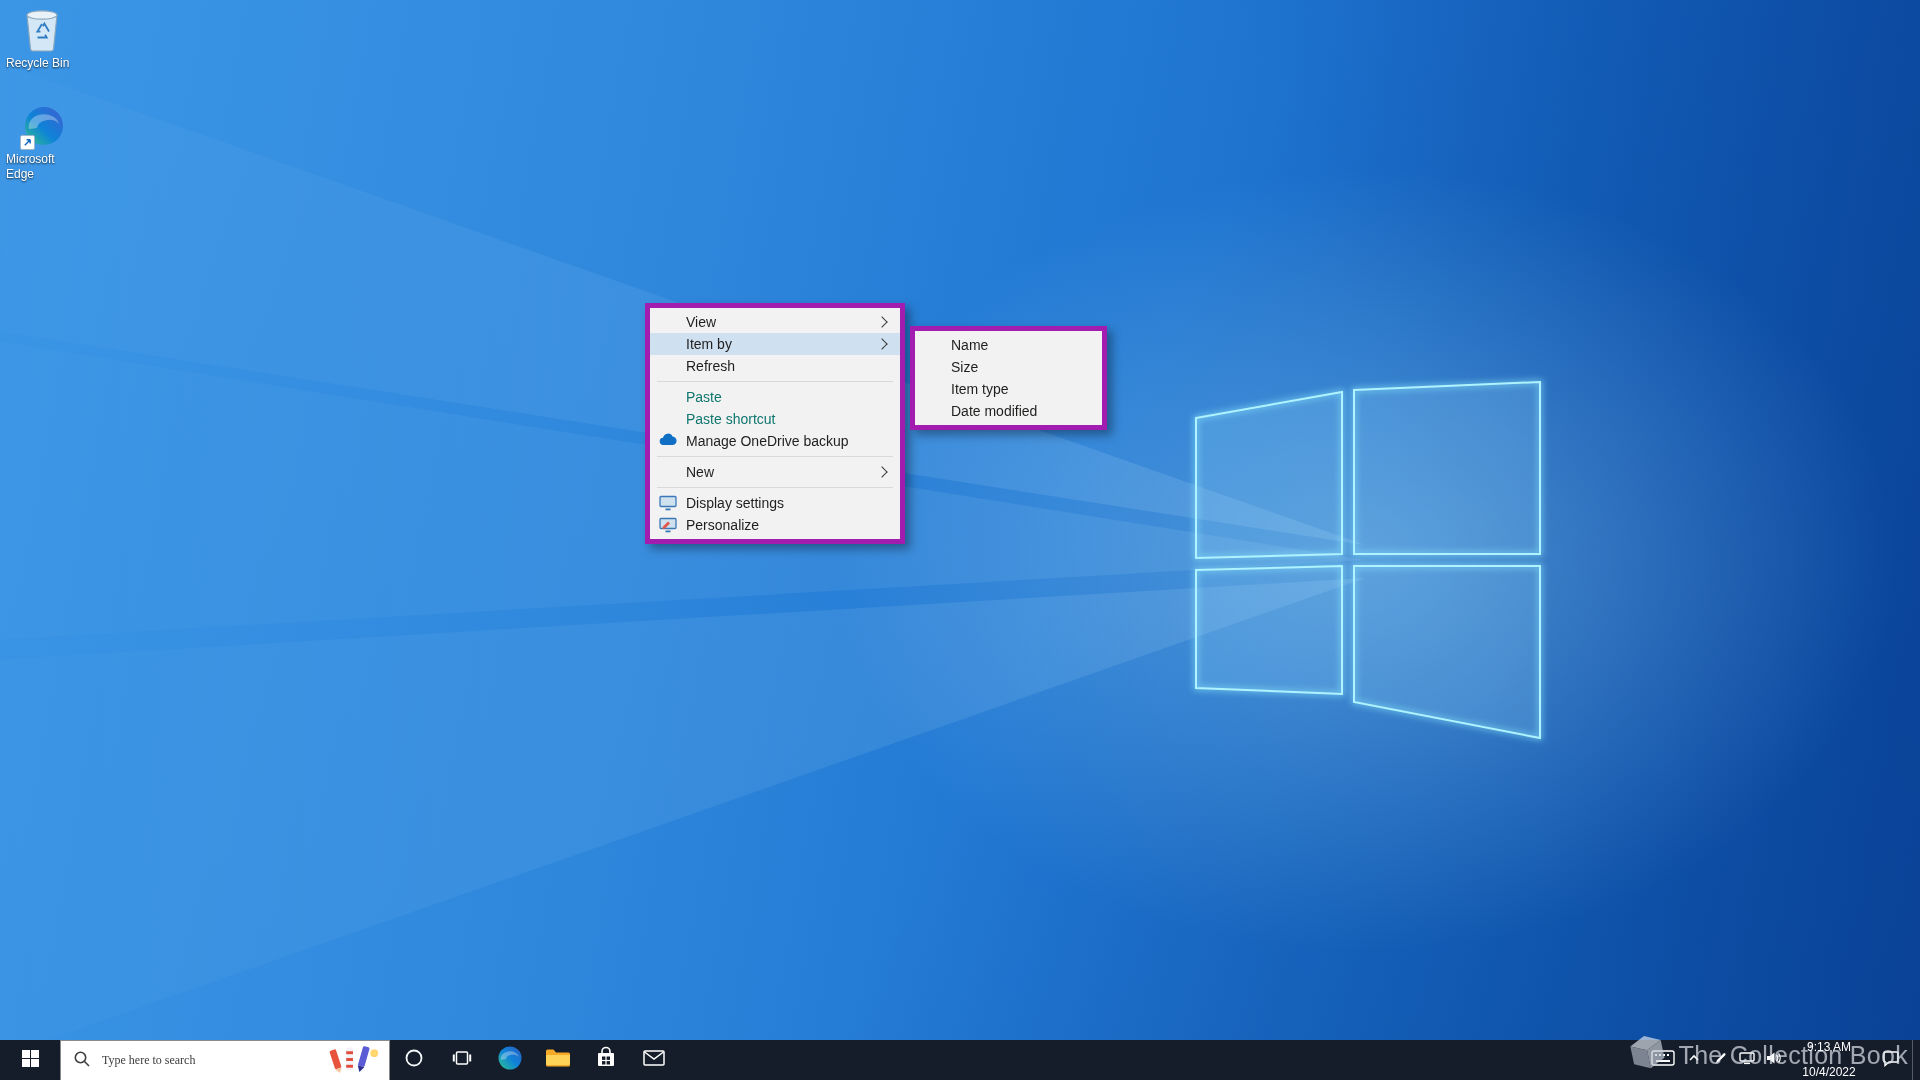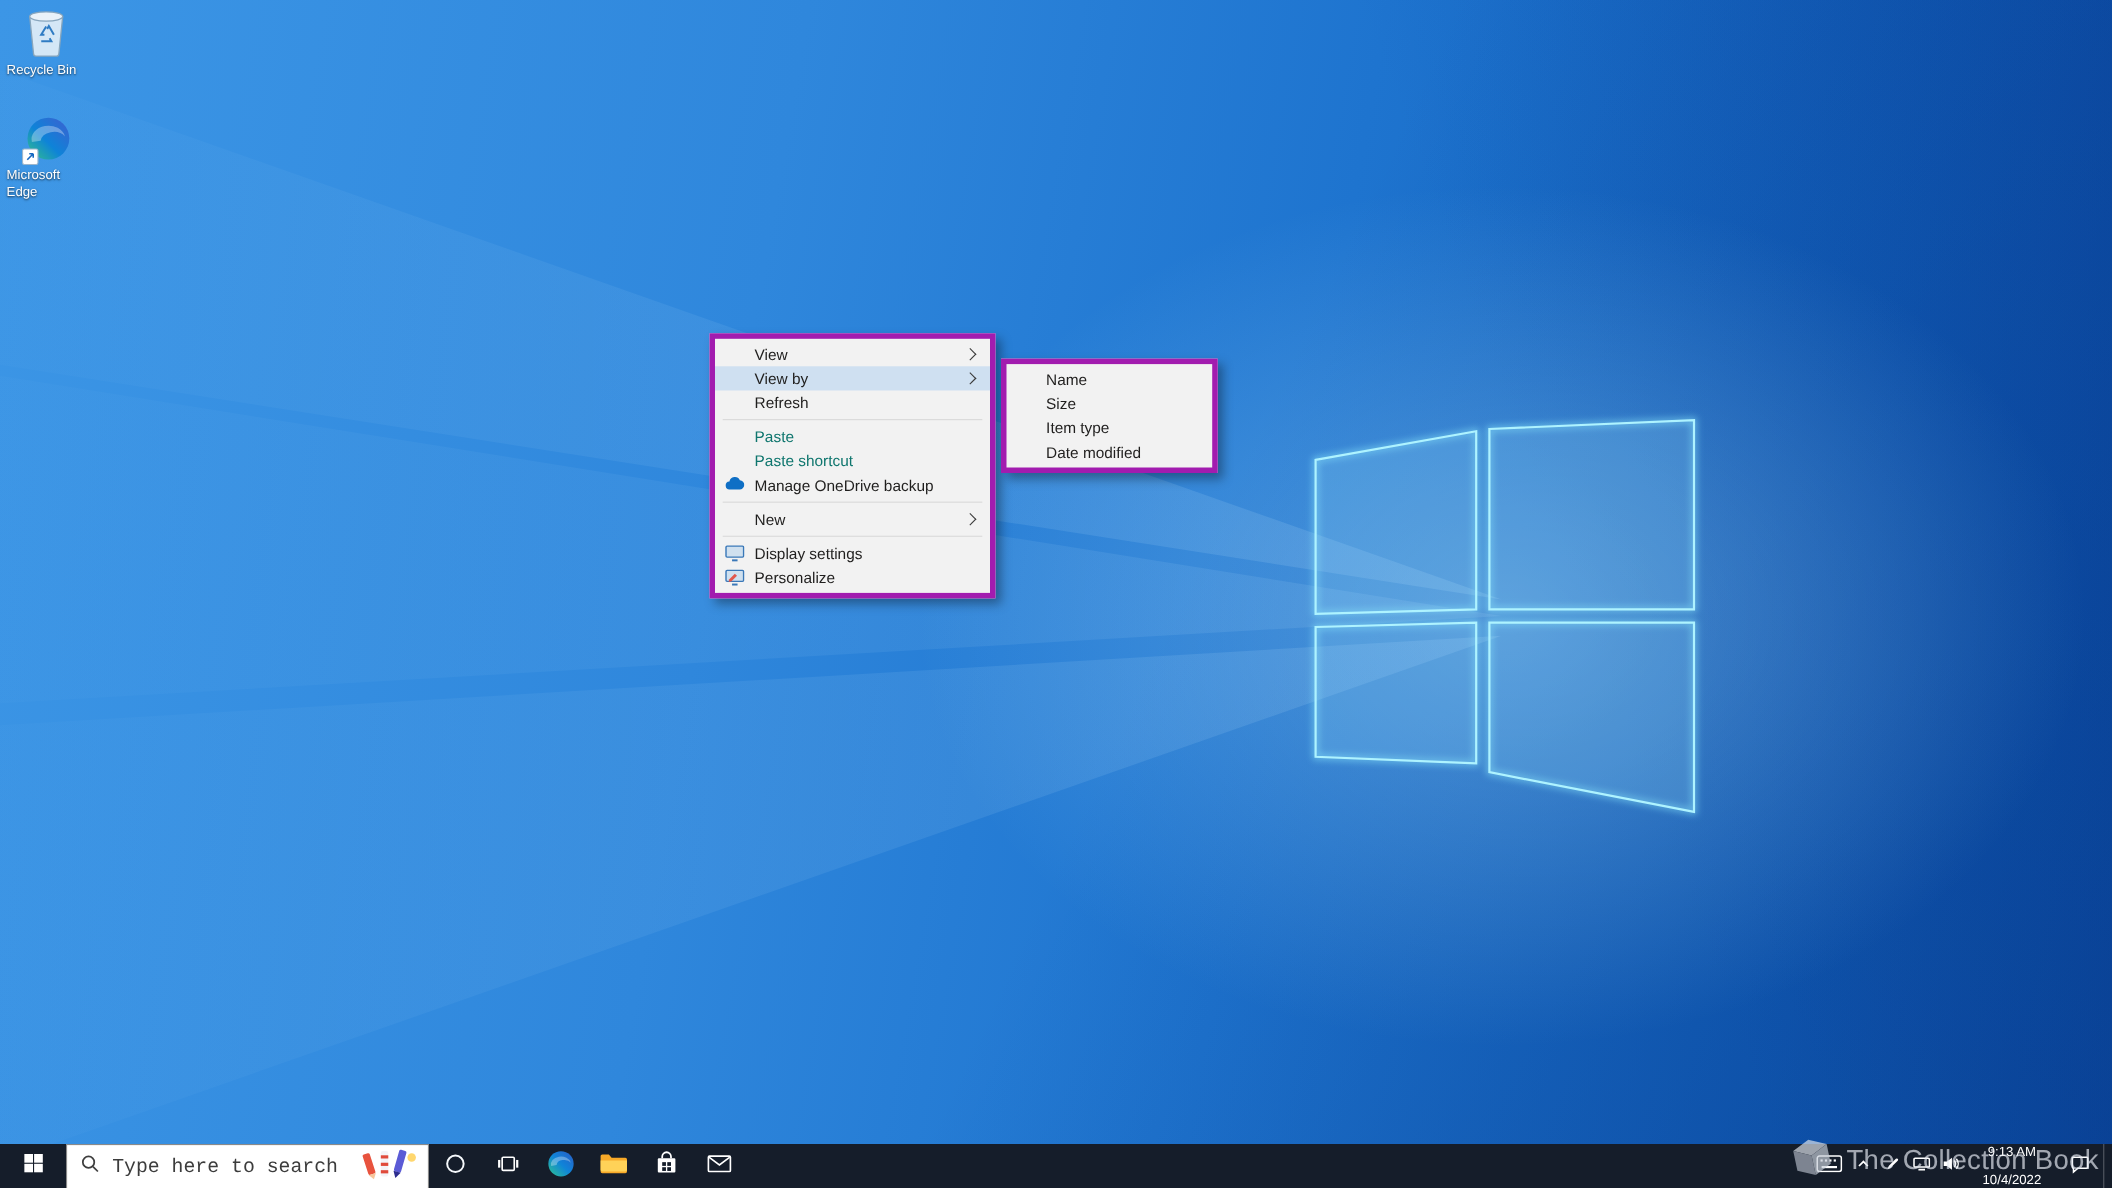--- a/index.html
+++ b/index.html
@@ -157,7 +157,7 @@
     <span class="chev"></span>
   </div>
   <div class="menu-item highlighted">
-    <span>View by</span>
+    <span>Item by</span>
     <span class="chev"></span>
   </div>
   <div class="menu-item">

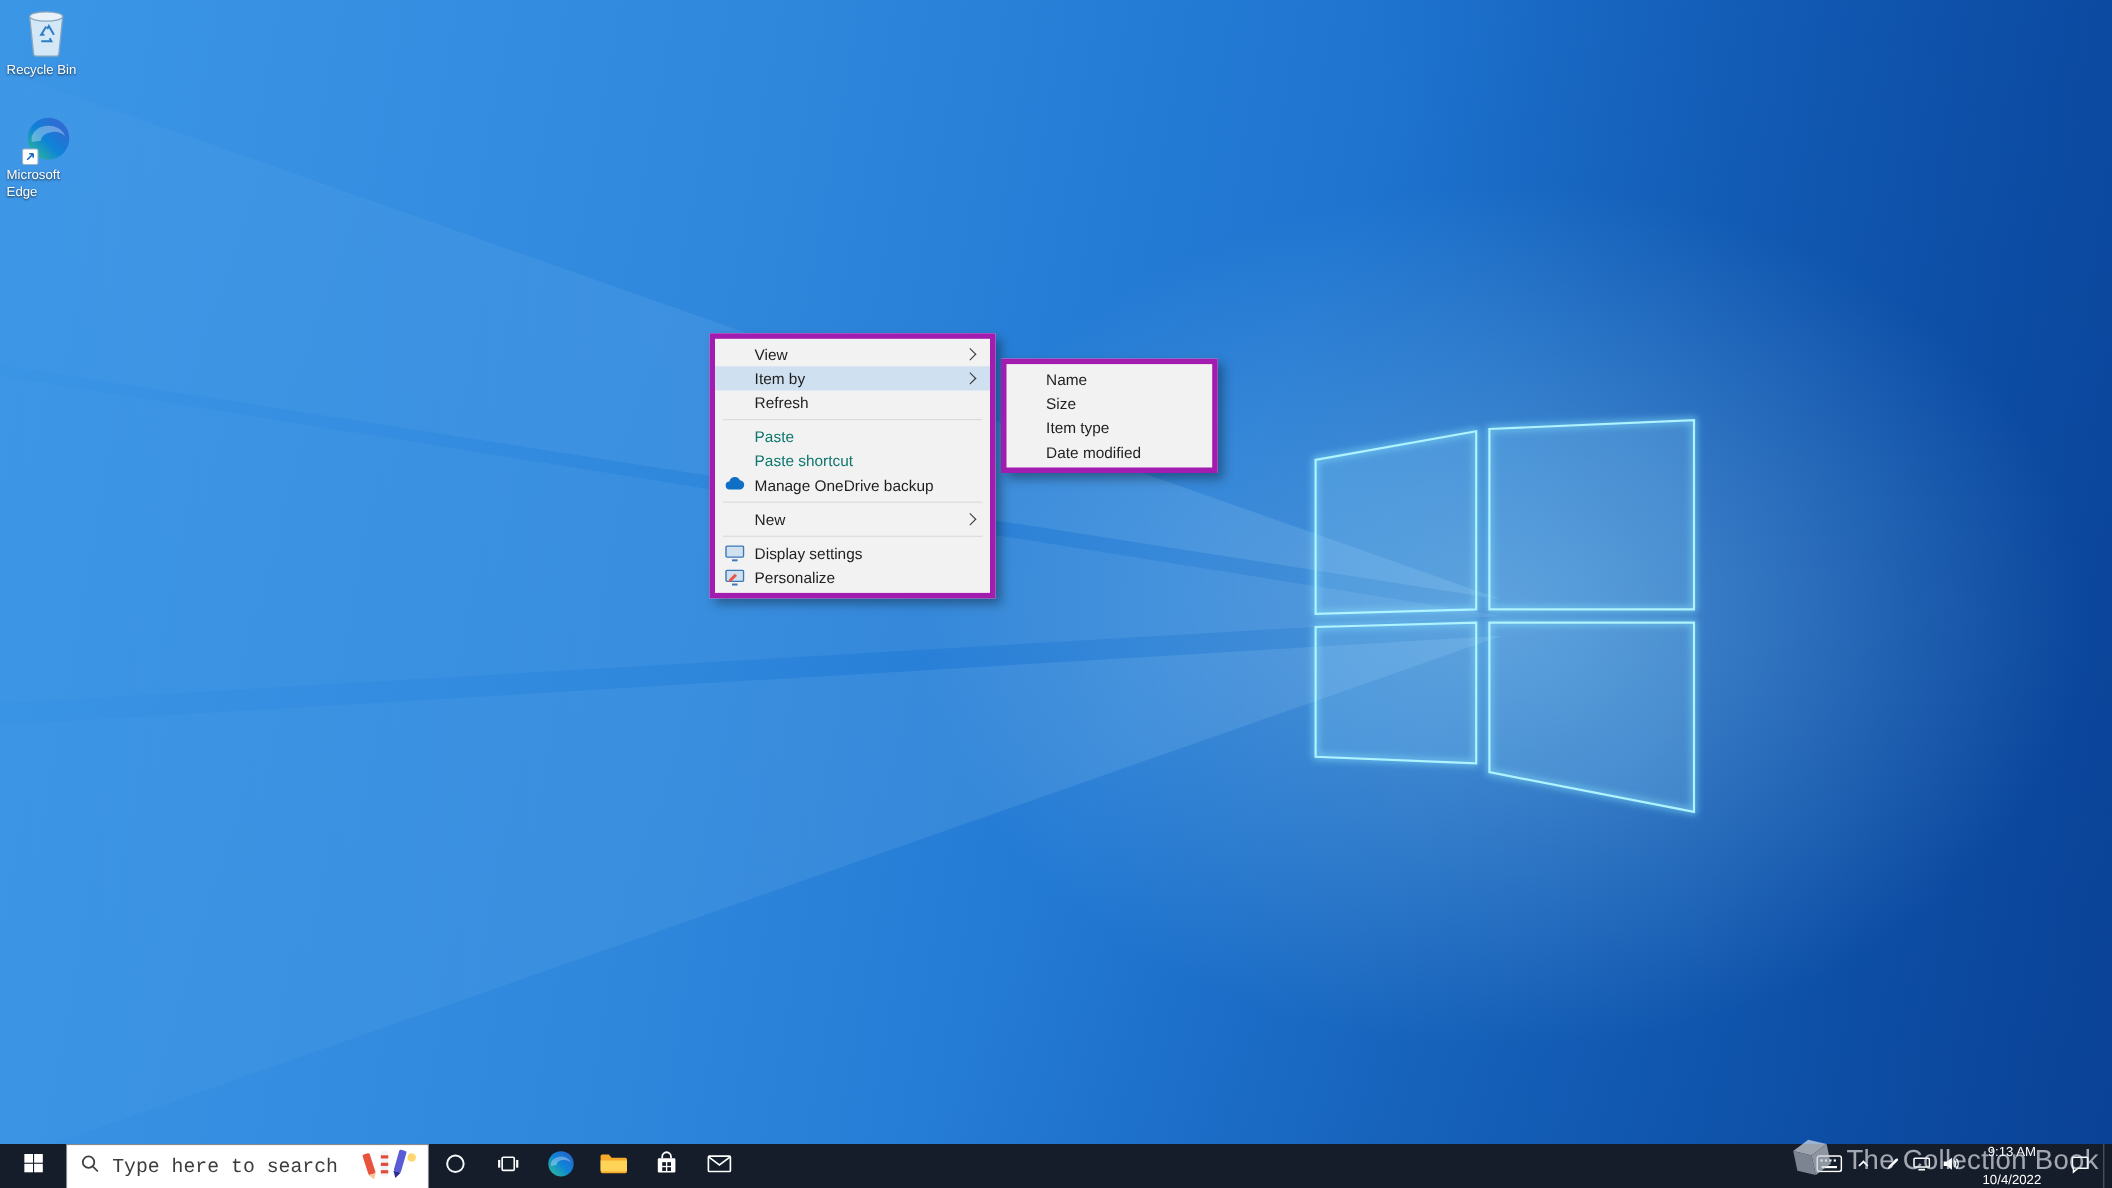--- a/index.html
+++ b/index.html
@@ -65,7 +65,7 @@
   }
   .search-box input {
     flex:1; border:none; outline:none; background:transparent;
-    font-family:Liberation Mono, monospace; font-size:18px; color:#3c3c3c; min-width:0;
+    font-family:Liberation Serif, serif; font-size:12px; color:#3c3c3c; min-width:0;
   }
   .search-box input::placeholder { color:#3c3c3c; opacity:1; }
   .app-icons { display:flex; }

